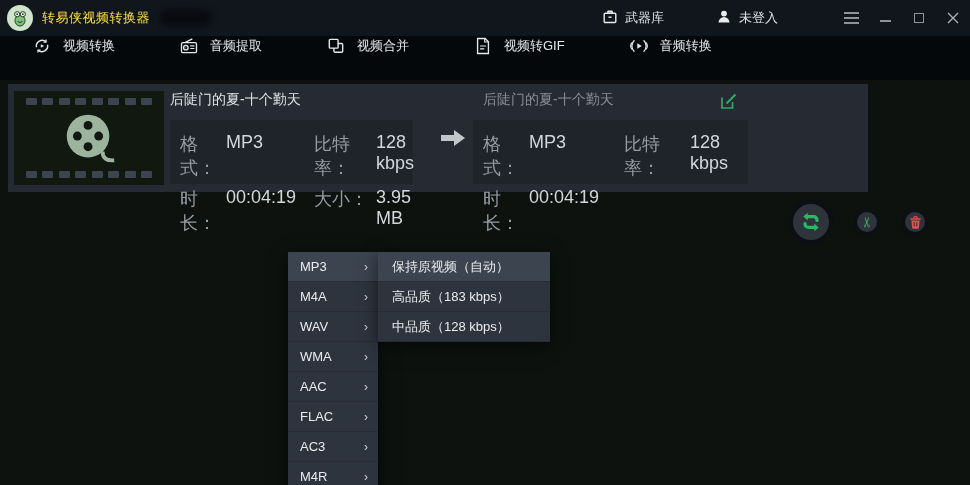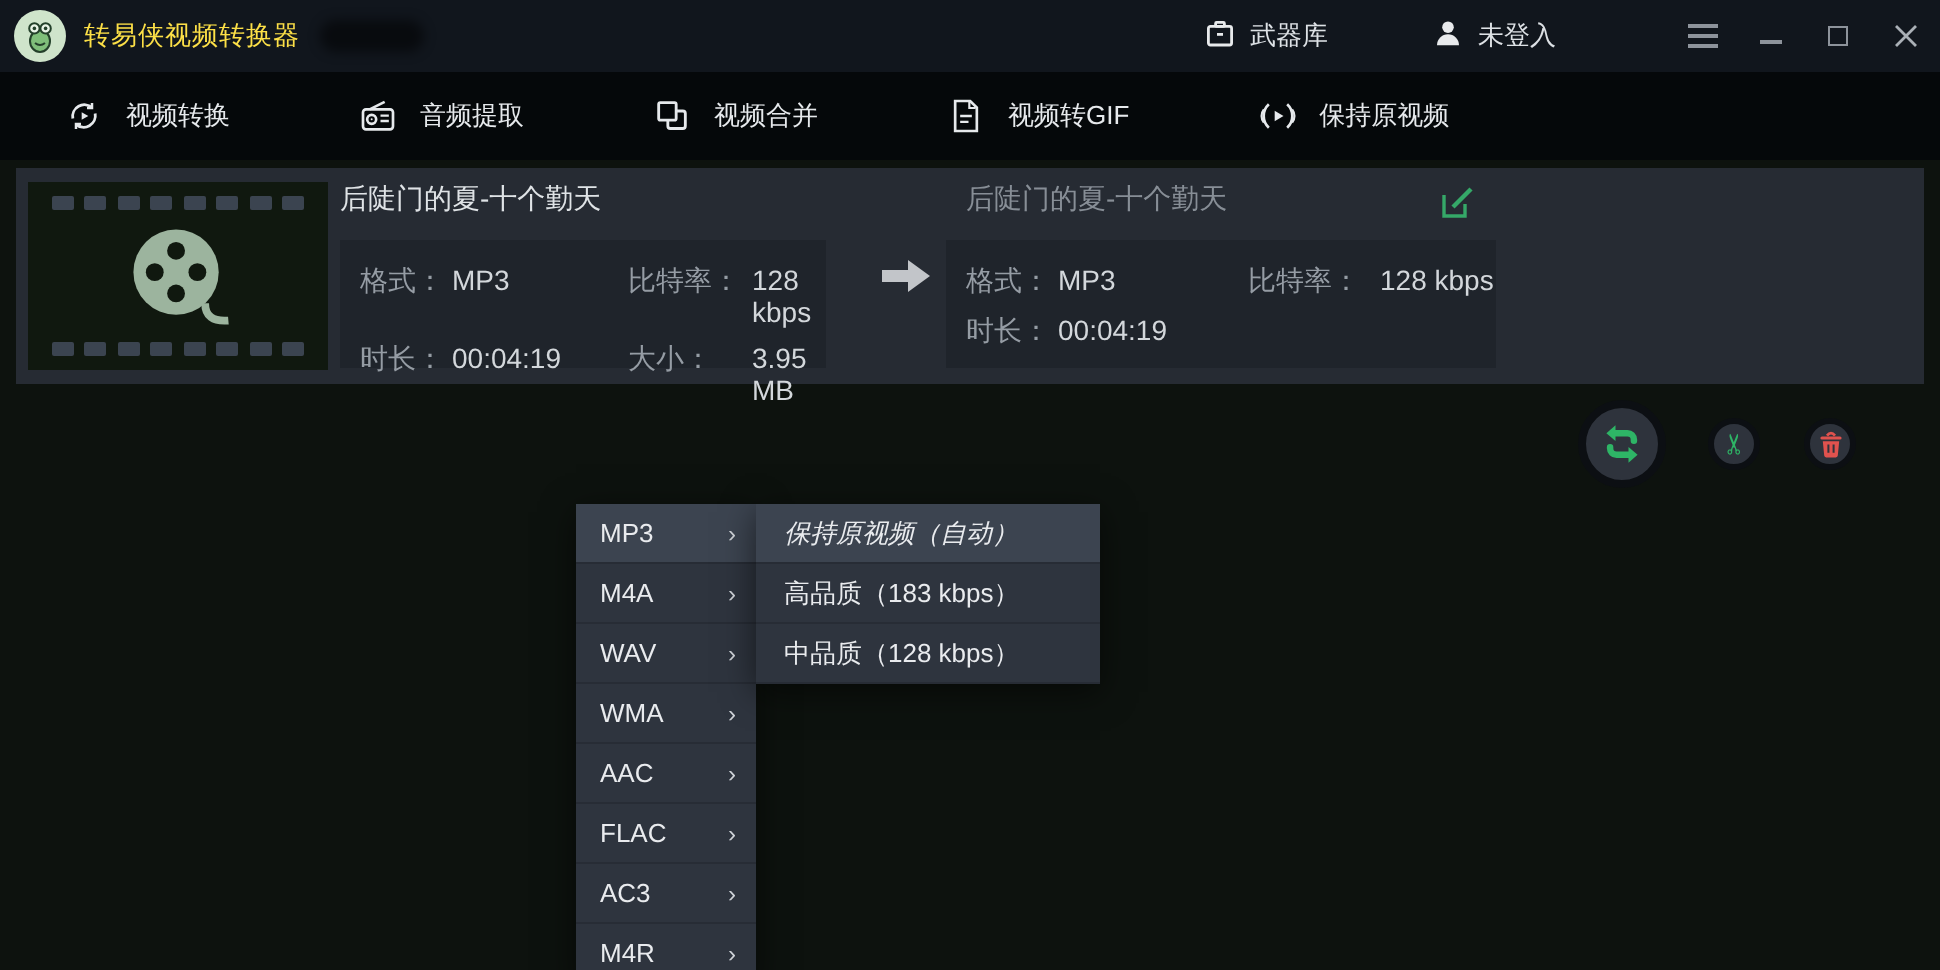--- a/index.html
+++ b/index.html
@@ -39,7 +39,7 @@
   
   .tabbar {
     position:absolute; left:0; top:36px; width:970px; height:44px;
-    background:#05080a; display:flex; align-items:center; padding-left:28px;
+    background:#05080a; display:flex; align-items:flex-start; padding-left:28px;
   }
   .tab { display:flex; align-items:center; gap:11px; color:#e6e9ec; font-size:13px;
          padding:0 4px; margin-right:56px; position:relative; }

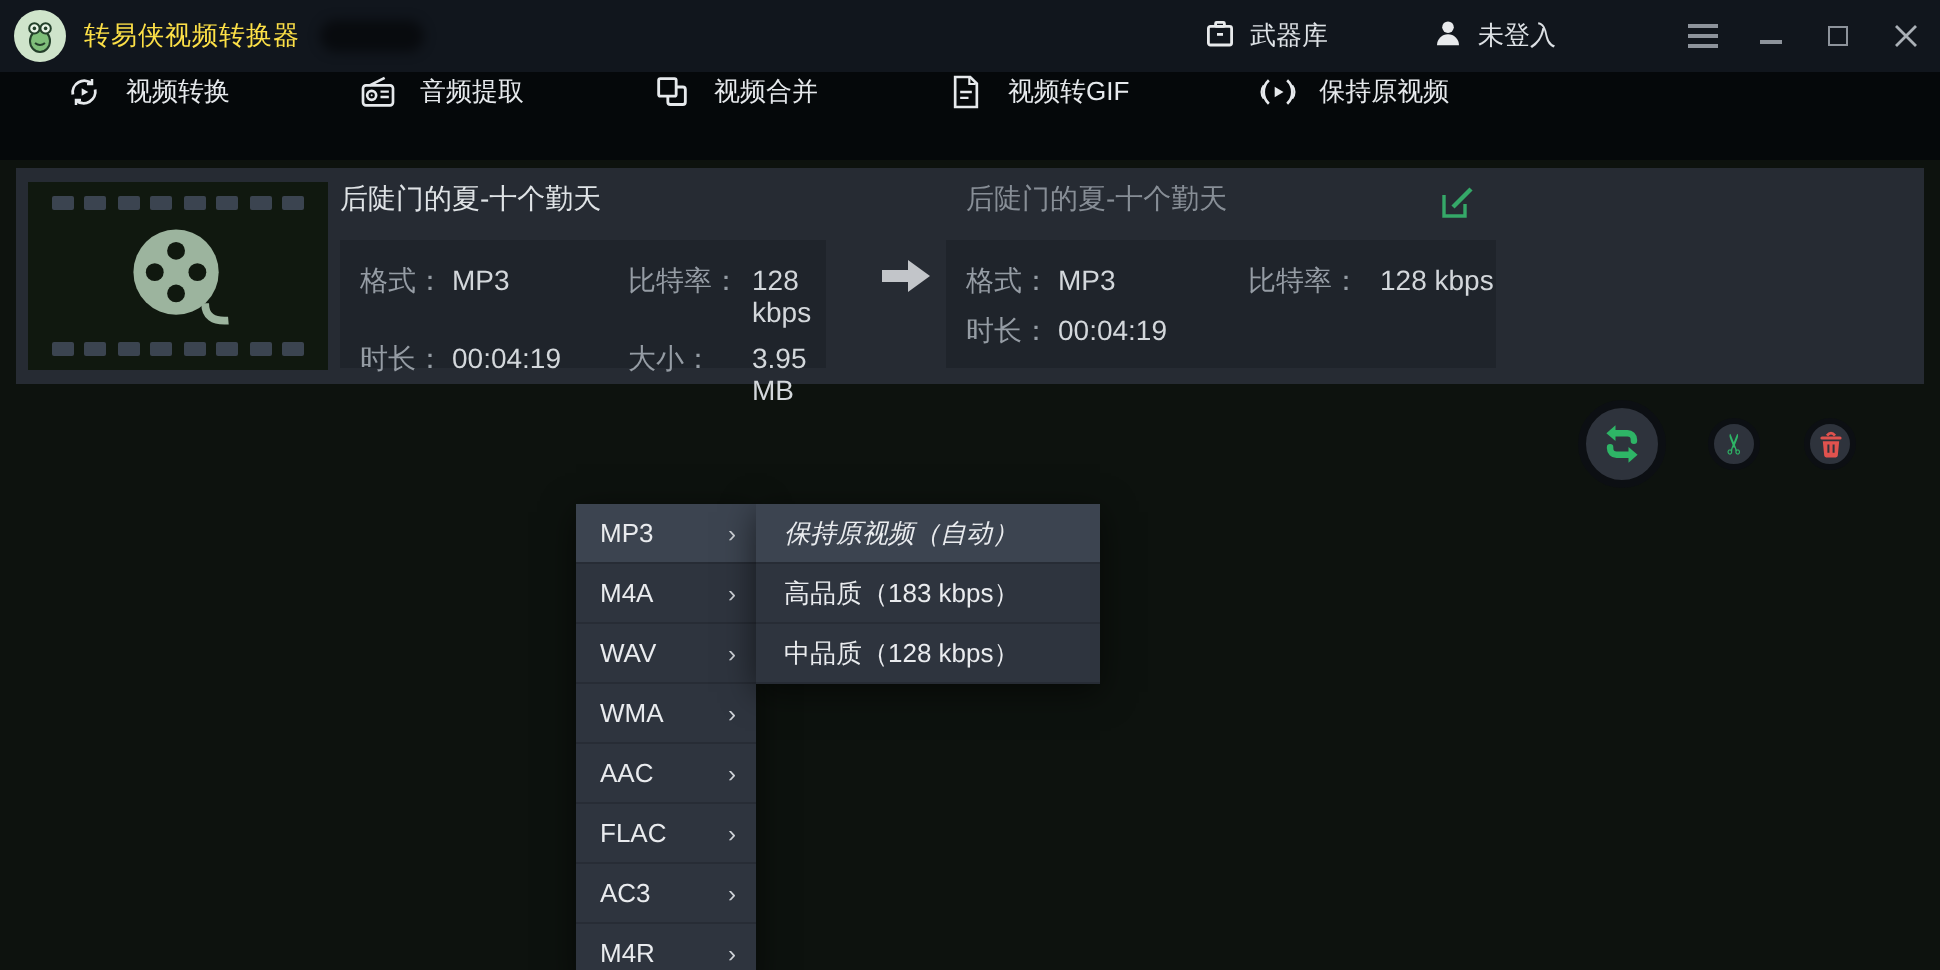--- a/index.html
+++ b/index.html
@@ -226,7 +226,7 @@
         <path d="M10 8.8 L15.3 12 L10 15.2 z" fill="#e6e9ec" stroke="none"></path>
       </svg>
     </span>
-    <span>保持原视频</span>
+    <span>音频转换</span>
   </div>
 </div>
 

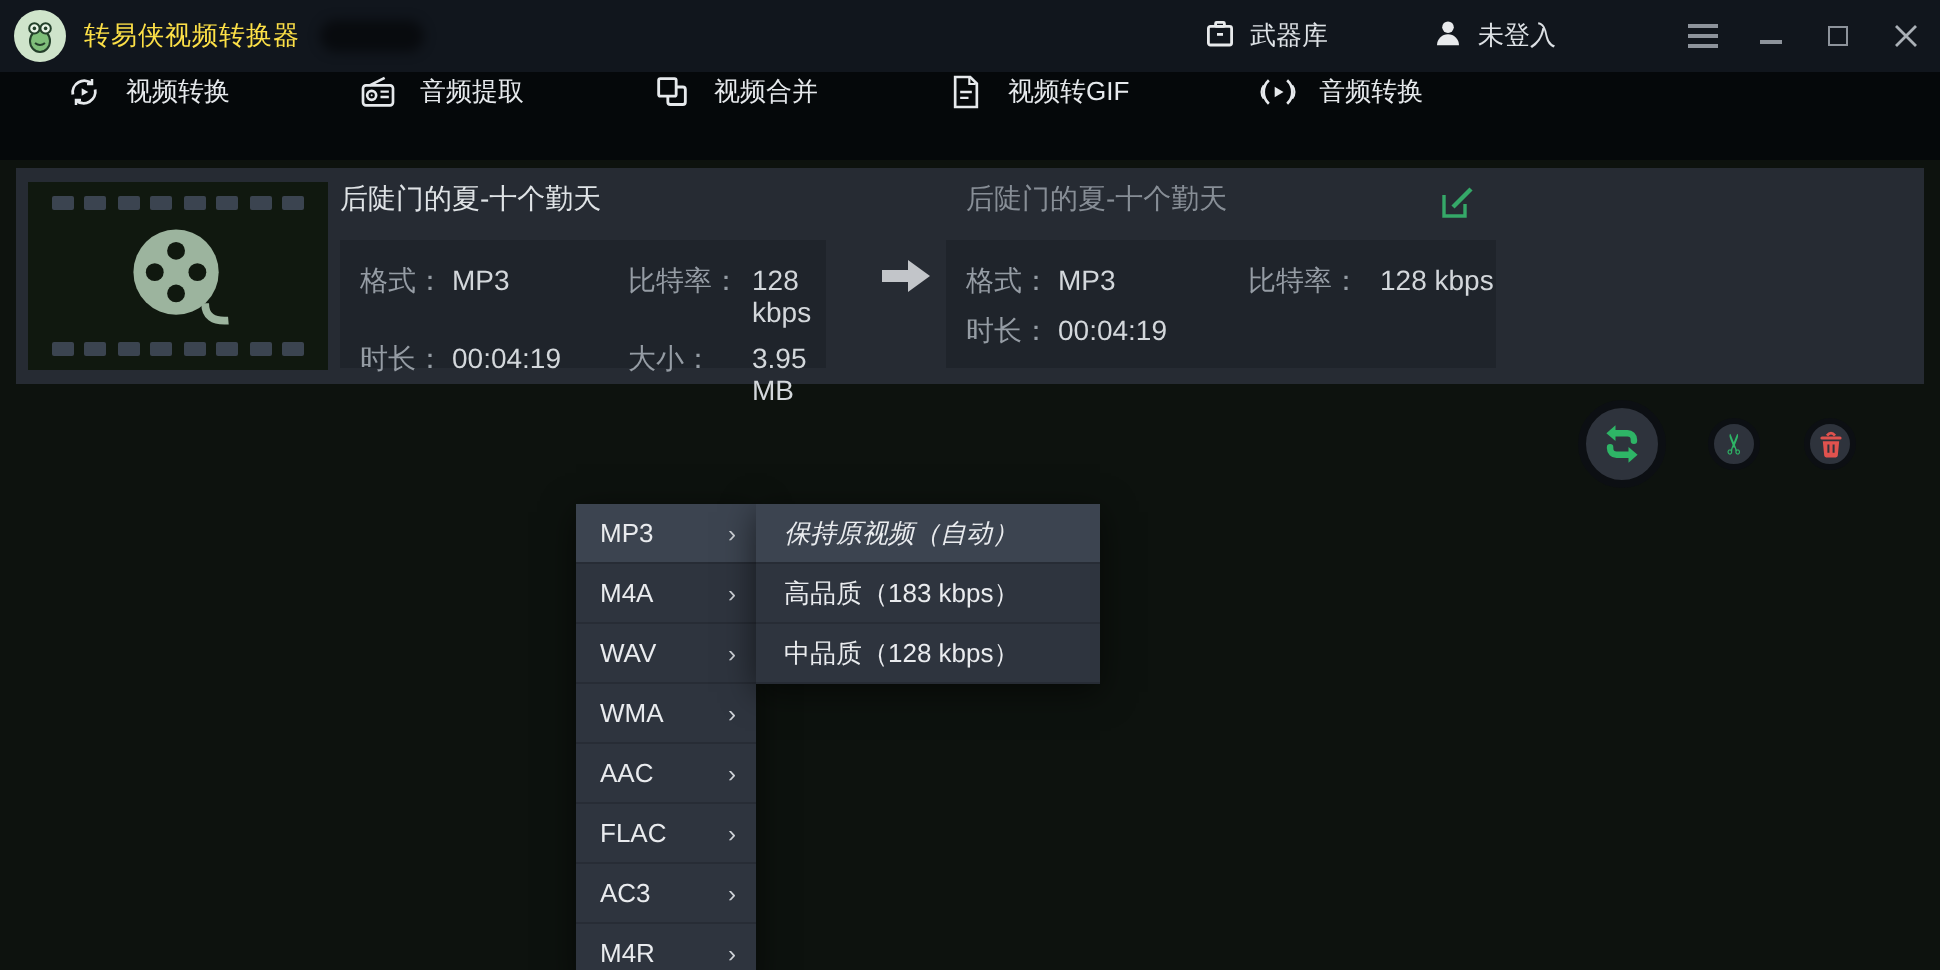--- a/index.html
+++ b/index.html
@@ -50,7 +50,7 @@
 
   
   .filerow {
-    position:absolute; left:8px; top:84px; width:954px; height:108px;
+    position:absolute; left:8px; top:84px; width:860px; height:108px;
     background:#262b33;
   }
   .thumb {

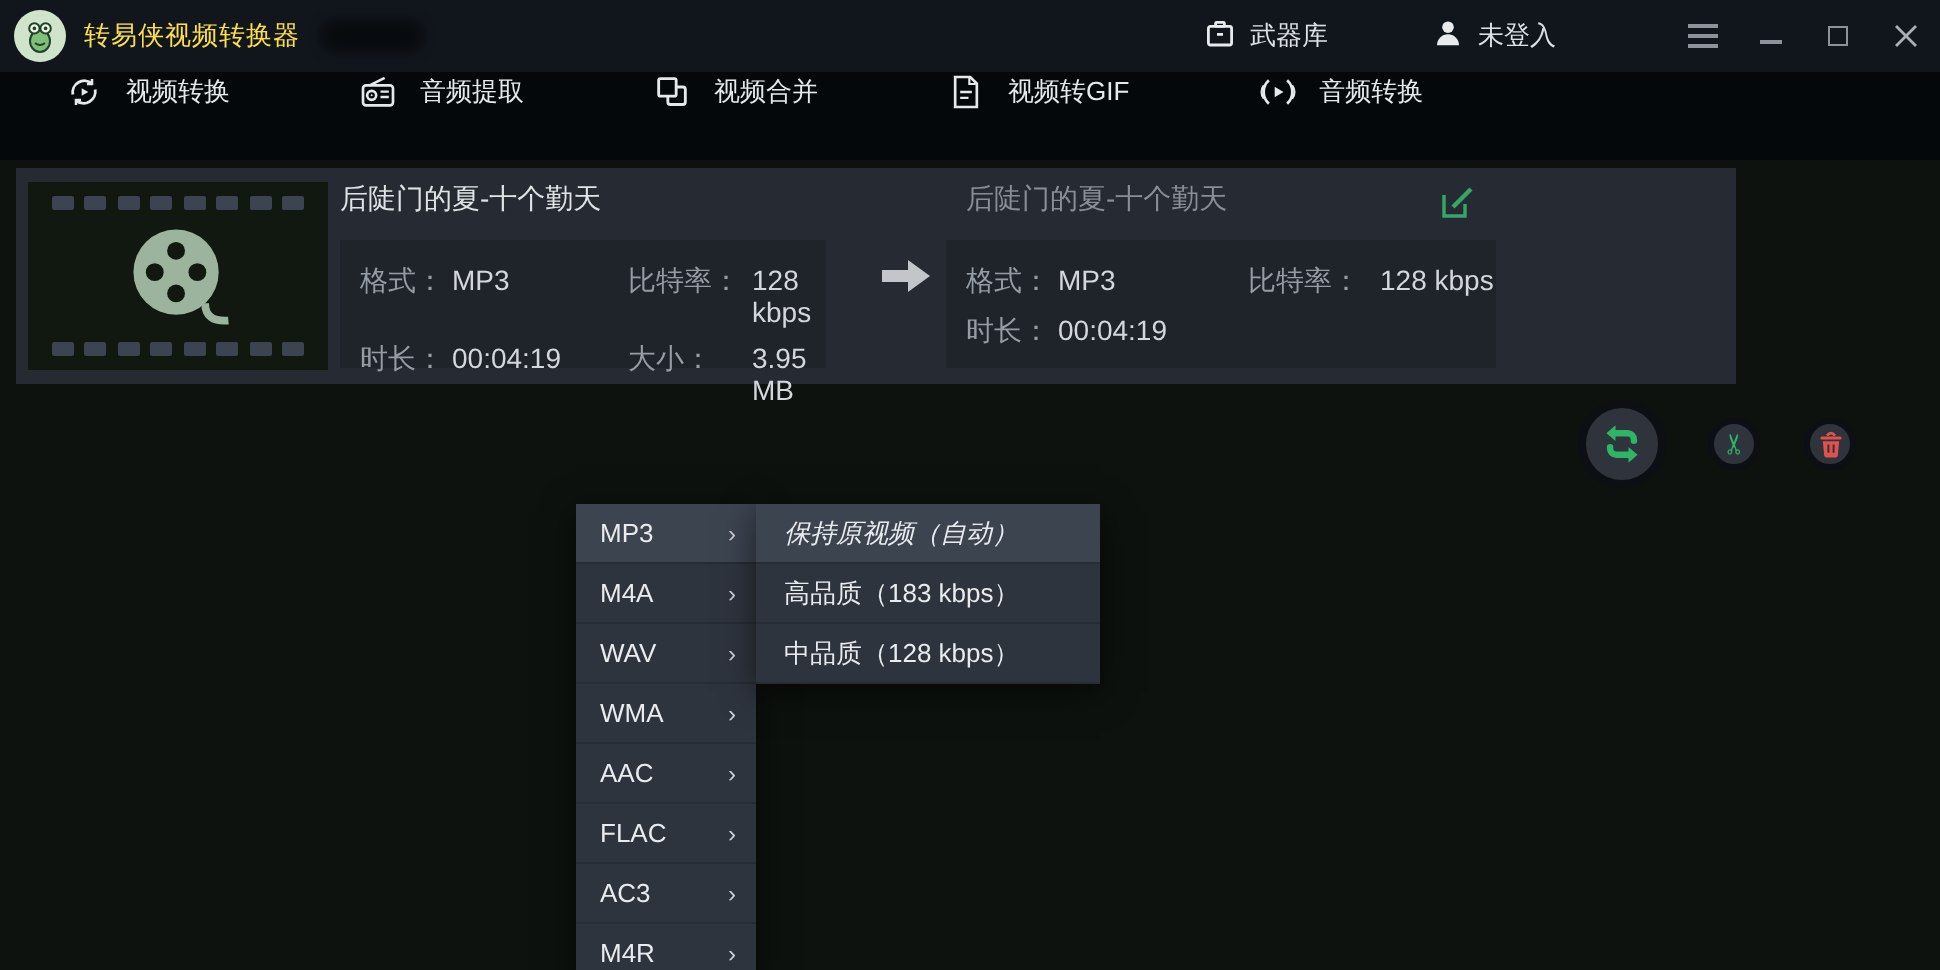--- a/index.html
+++ b/index.html
@@ -69,7 +69,7 @@
   .info-panel { position:absolute; top:36px; height:64px; background:#1f242b; }
   .panel-src { left:162px; width:243px; }
   .panel-out { left:465px; width:275px; }
-  .info-grid { display:grid; row-gap:7px; padding:12px 0 0 10px; font-size:14px; }
+  .info-grid { display:grid; row-gap:7px; padding:12px 0 0 10px; font-size:18px; }
   .panel-src .info-grid { grid-template-columns:46px 88px 62px auto; }
   .panel-out .info-grid { grid-template-columns:46px 95px 66px auto; }
   .ilabel { color:#959ca4; }

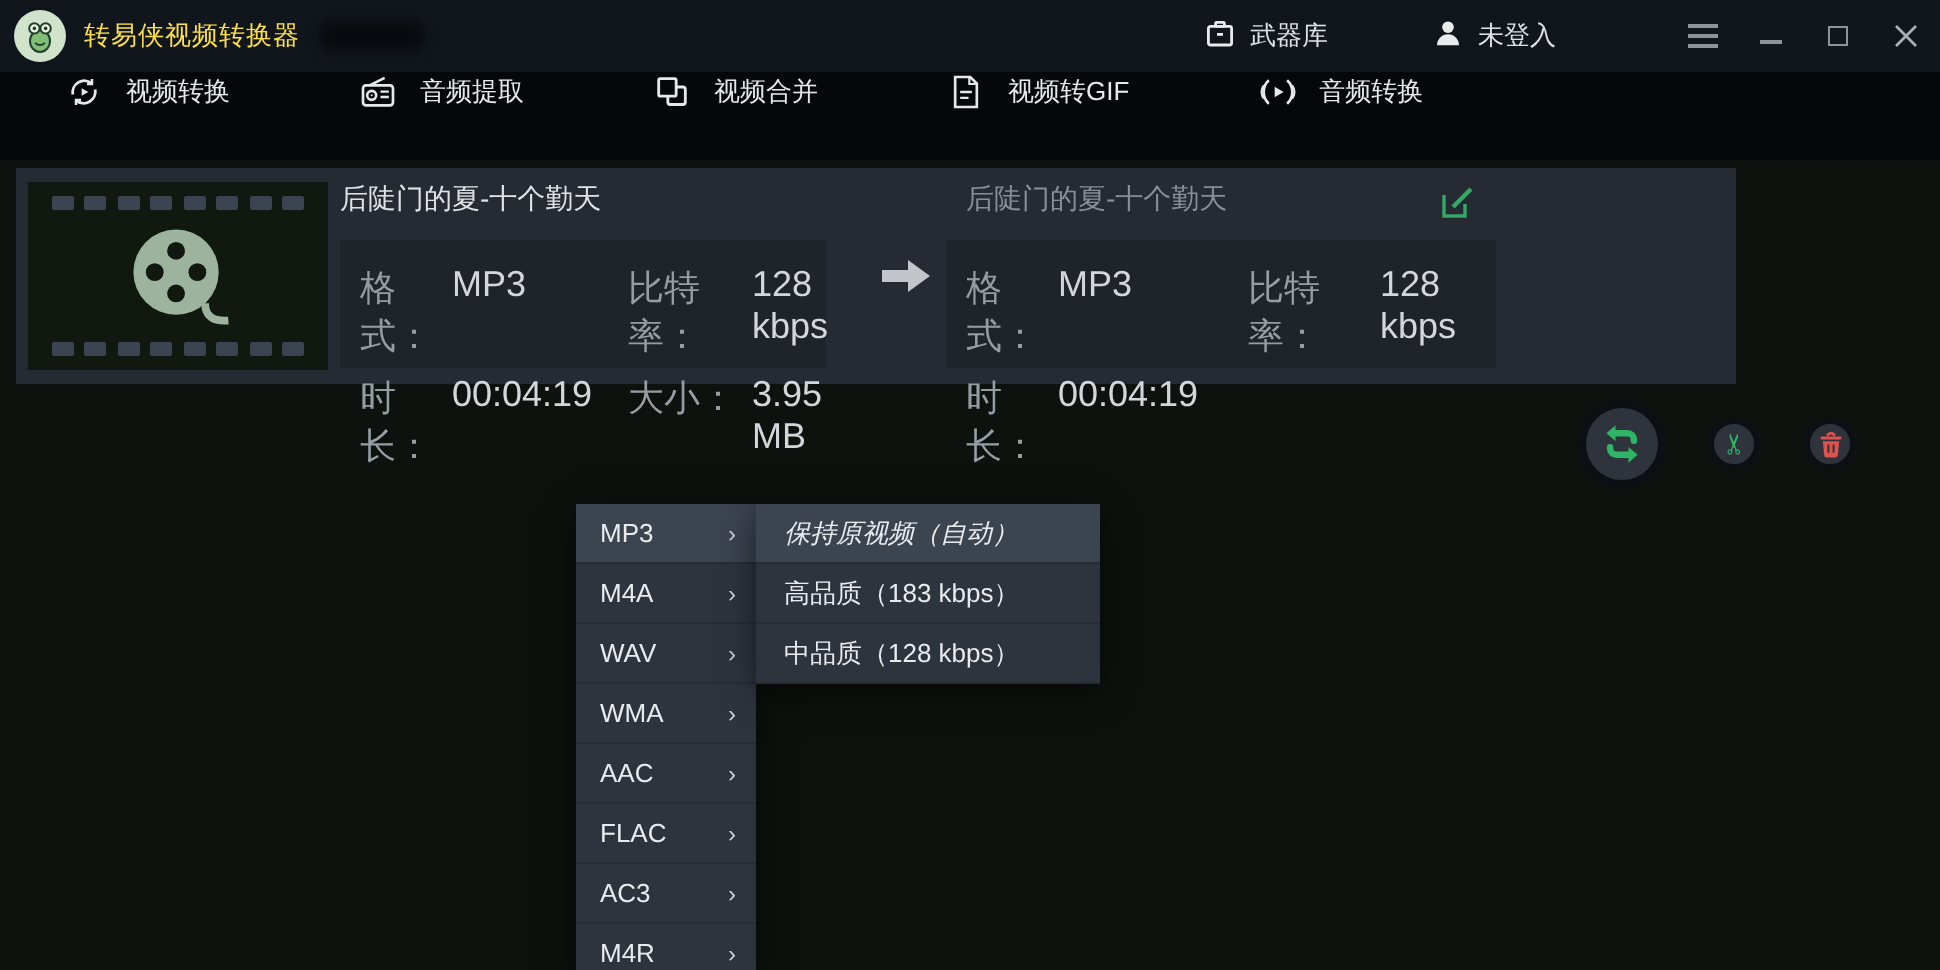--- a/index.html
+++ b/index.html
@@ -104,7 +104,7 @@
     height:30px; display:flex; align-items:center; padding:0 10px 0 14px;
     color:#e9ebee; font-size:13px; border-bottom:1px solid #272c35;
   }
-  .sub-item.hl { background:#3c4450;font-style:italic; }
+  .sub-item.hl { background:#3c4450; }
 </style>
 </head>
 <body>

